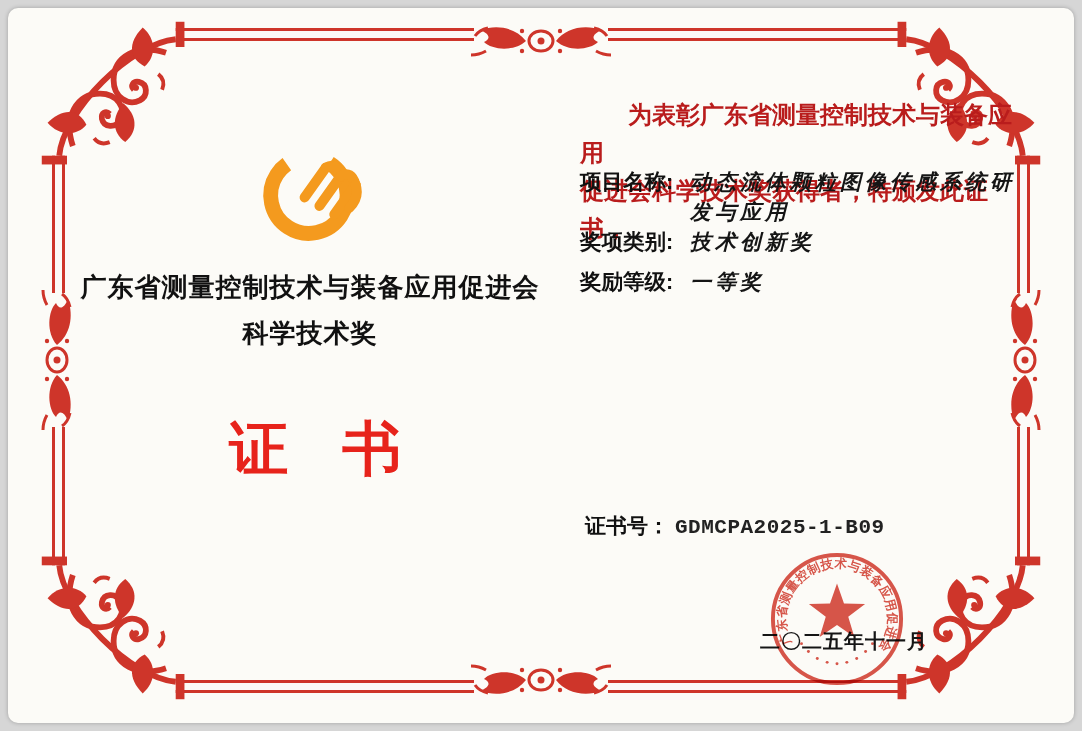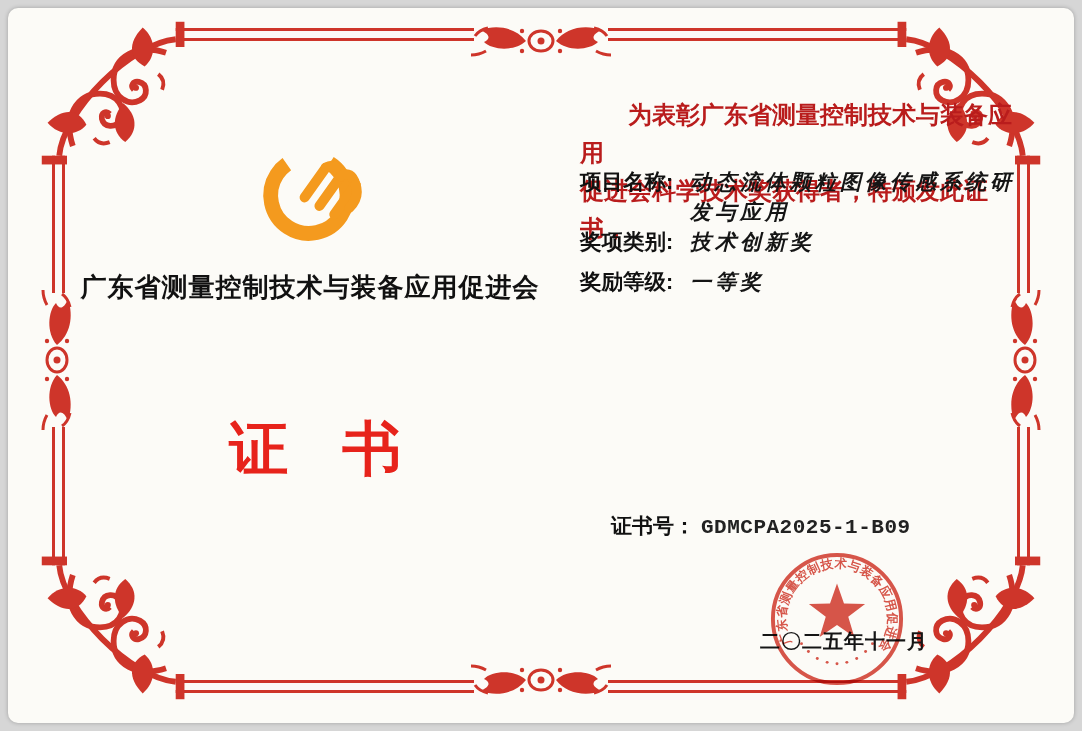--- a/index.html
+++ b/index.html
@@ -228,6 +228,7 @@
   </svg>
 
   <div class="issuer l1">广东省测量控制技术与装备应用促进会</div>
+  <div class="issuer l2">科学技术奖</div>
   <div class="doc-title">证 书</div>
 
   <div class="intro">为表彰广东省测量控制技术与装备应用

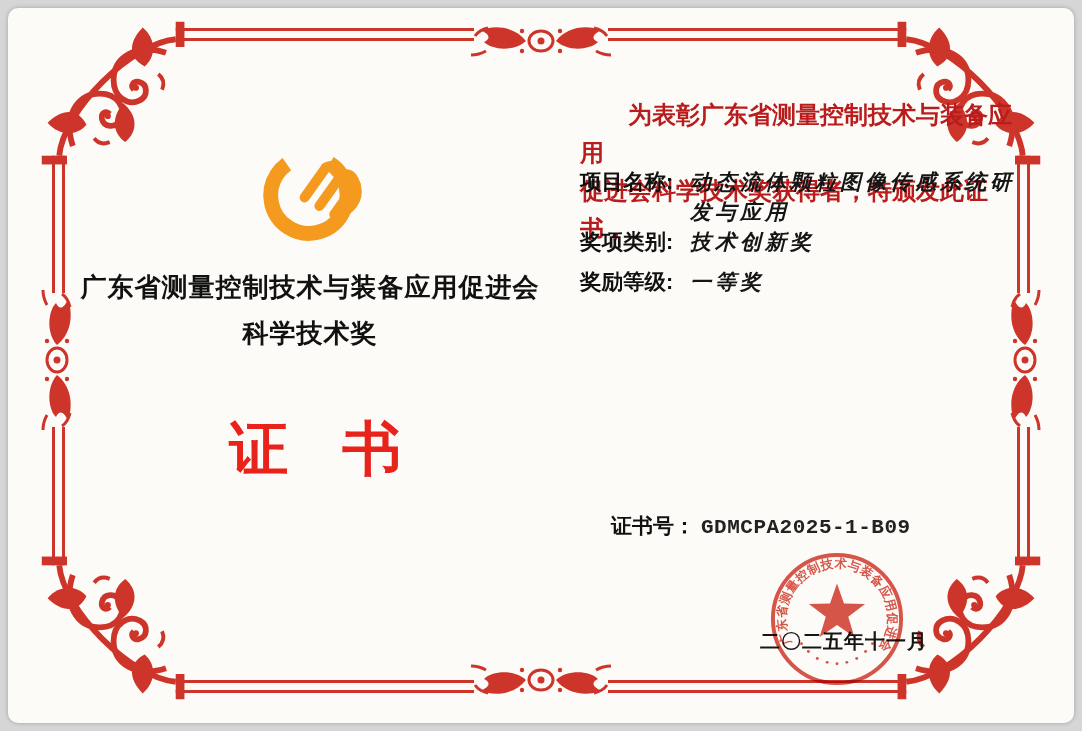--- a/index.html
+++ b/index.html
@@ -66,7 +66,7 @@
     letter-spacing:4px;font-style:italic;white-space:pre-line;color:#151515;
     font-family:Liberation Serif, serif;
   }
-  .cert-no{position:absolute;left:603px;top:504px;font-size:21px;display:flex;align-items:baseline;}
+  .cert-no{position:absolute;left:577px;top:504px;font-size:21px;display:flex;align-items:baseline;}
   .cert-no .lbl{font-weight:700;color:#111;}
   .cert-no .val{font-family:Liberation Mono, monospace;font-weight:600;letter-spacing:.5px;margin-left:6px;color:#222;}
   .date{

